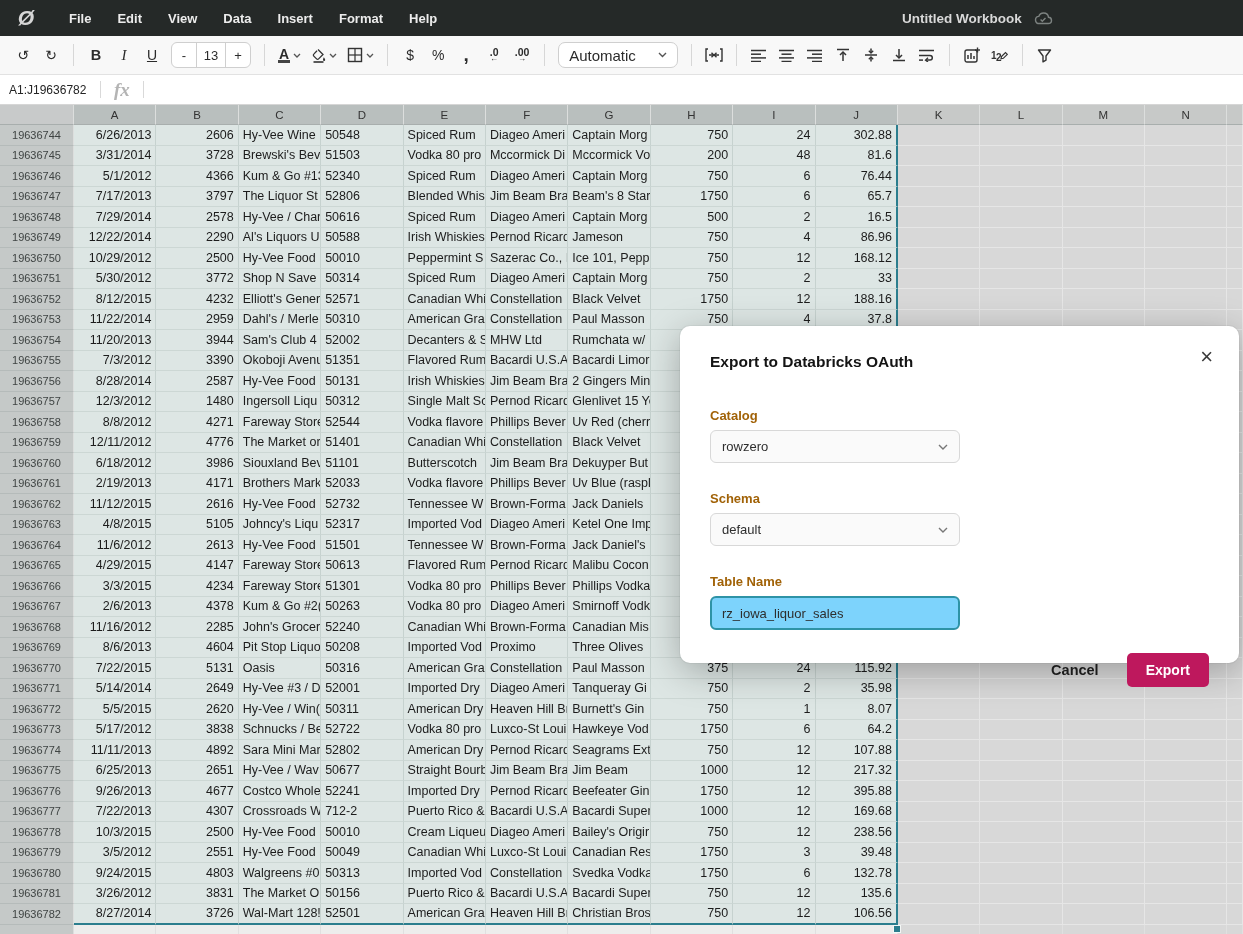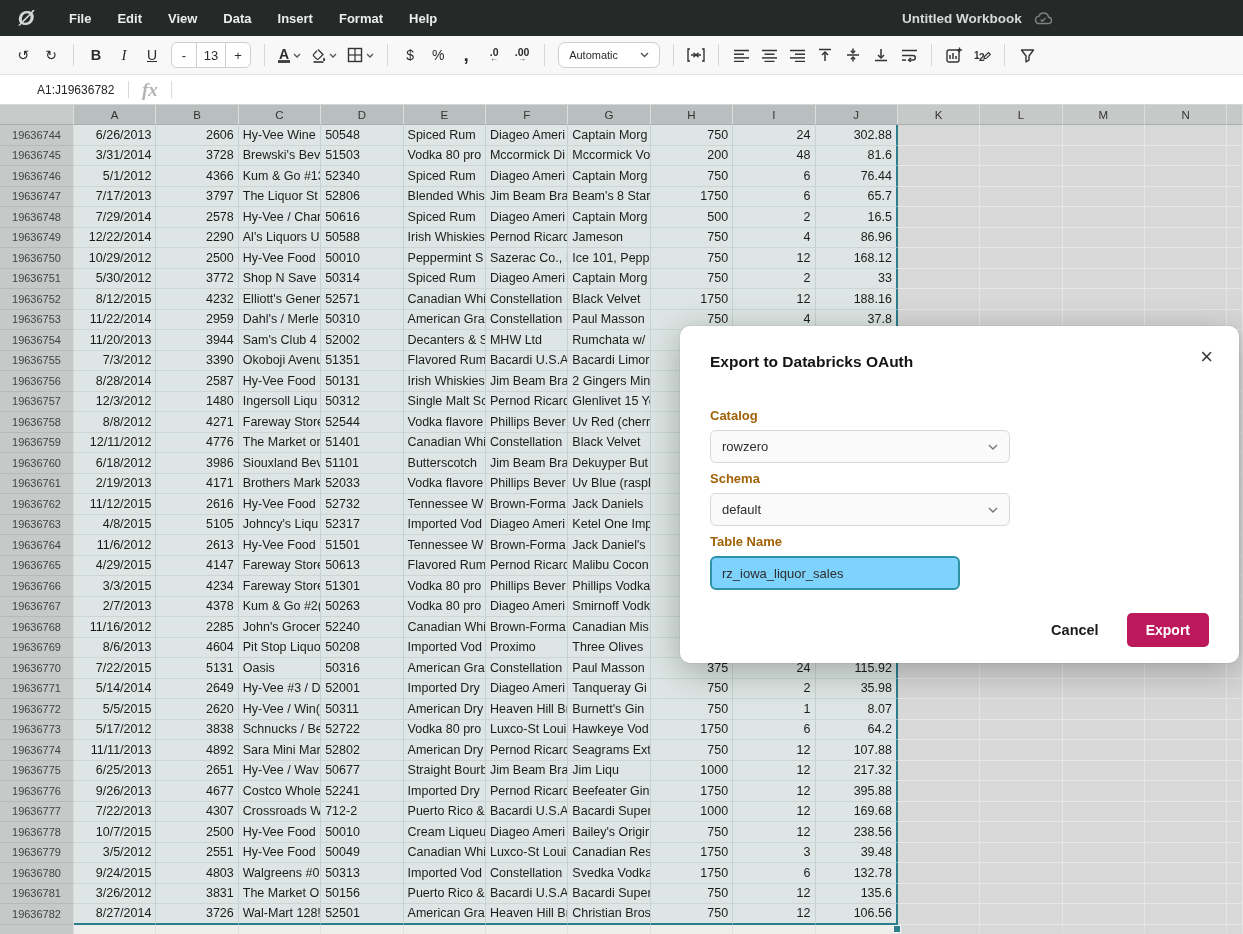--- a/index.html
+++ b/index.html
@@ -30,7 +30,7 @@
   .sz-minus,.sz-plus { width:24px; }
   .sz-val { width:30px; border-left:1px solid #cfcfcf; border-right:1px solid #cfcfcf; }
   .combo { display:flex; align-items:center; gap:22px; border:1px solid #cfcfcf; border-radius:7px; background:#fff;
-           height:26px; padding:0 10px; font-size:11px; color:#2b2b2b; margin:0 4px; }
+           height:26px; padding:0 10px; font-size:15px; color:#2b2b2b; margin:0 4px; }
   .chev { display:inline-flex; }
   .icpair { display:flex; align-items:center; gap:3px; padding:0 4px; }
   .a-color { font-weight:700; font-size:14px; line-height:12px; border-bottom:3px solid #444; padding:0 1px; }

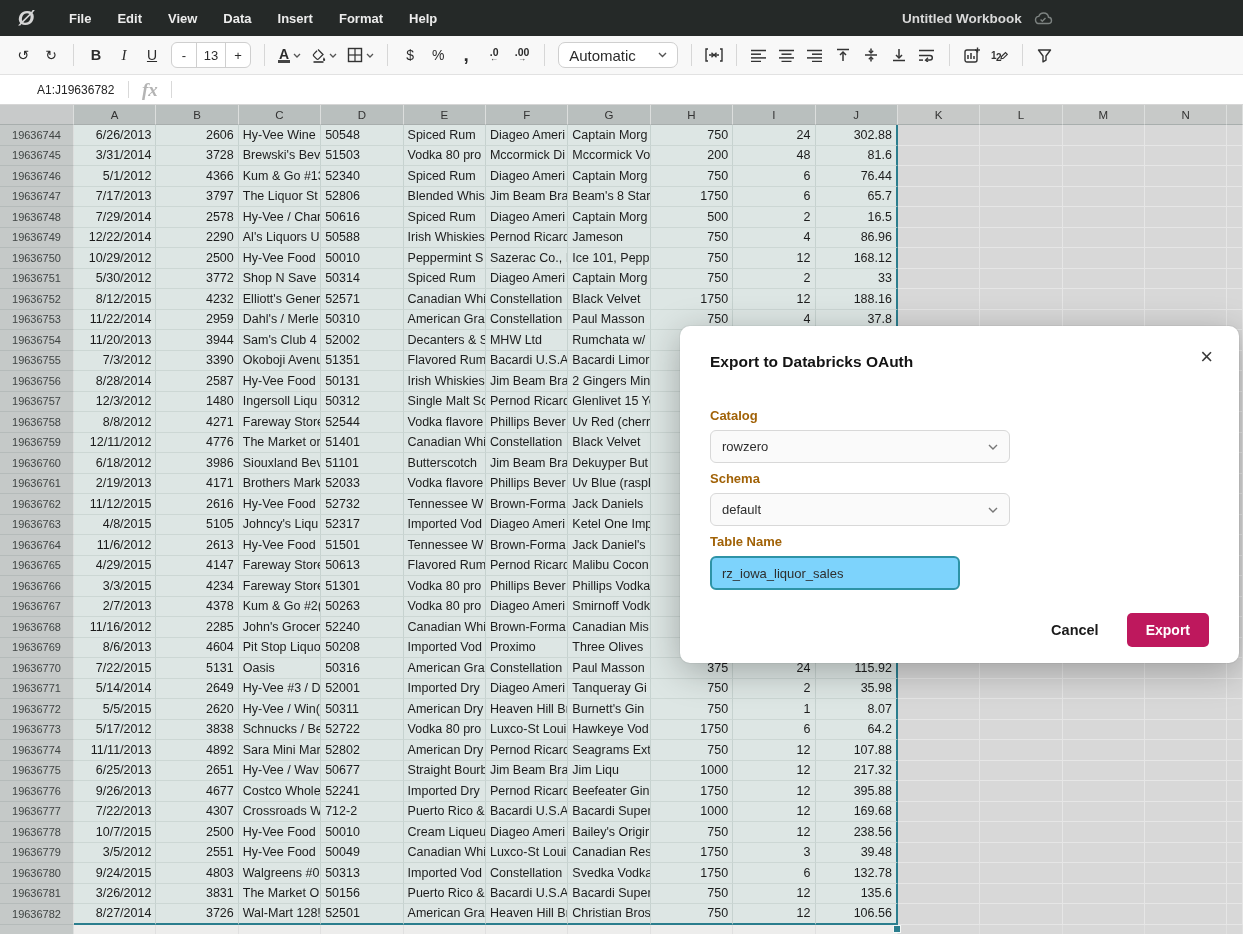--- a/index.html
+++ b/index.html
@@ -39,7 +39,7 @@
 
   
   .formulabar { height:30px; background:#fff; border-bottom:1px solid #d6d6d6; display:flex; align-items:center; }
-  .namebox { width:100px; padding-left:9px; font-size:12px; color:#242424;margin-left:28px; }
+  .namebox { width:100px; padding-left:9px; font-size:12px; color:#242424; }
   .fdiv { width:1px; height:17px; background:#d9d9d9; }
   .fx { font-style:italic; color:#b4b4b4; font-size:19px; font-weight:700; padding:0 13px; font-family:"Liberation Serif",serif; }
 

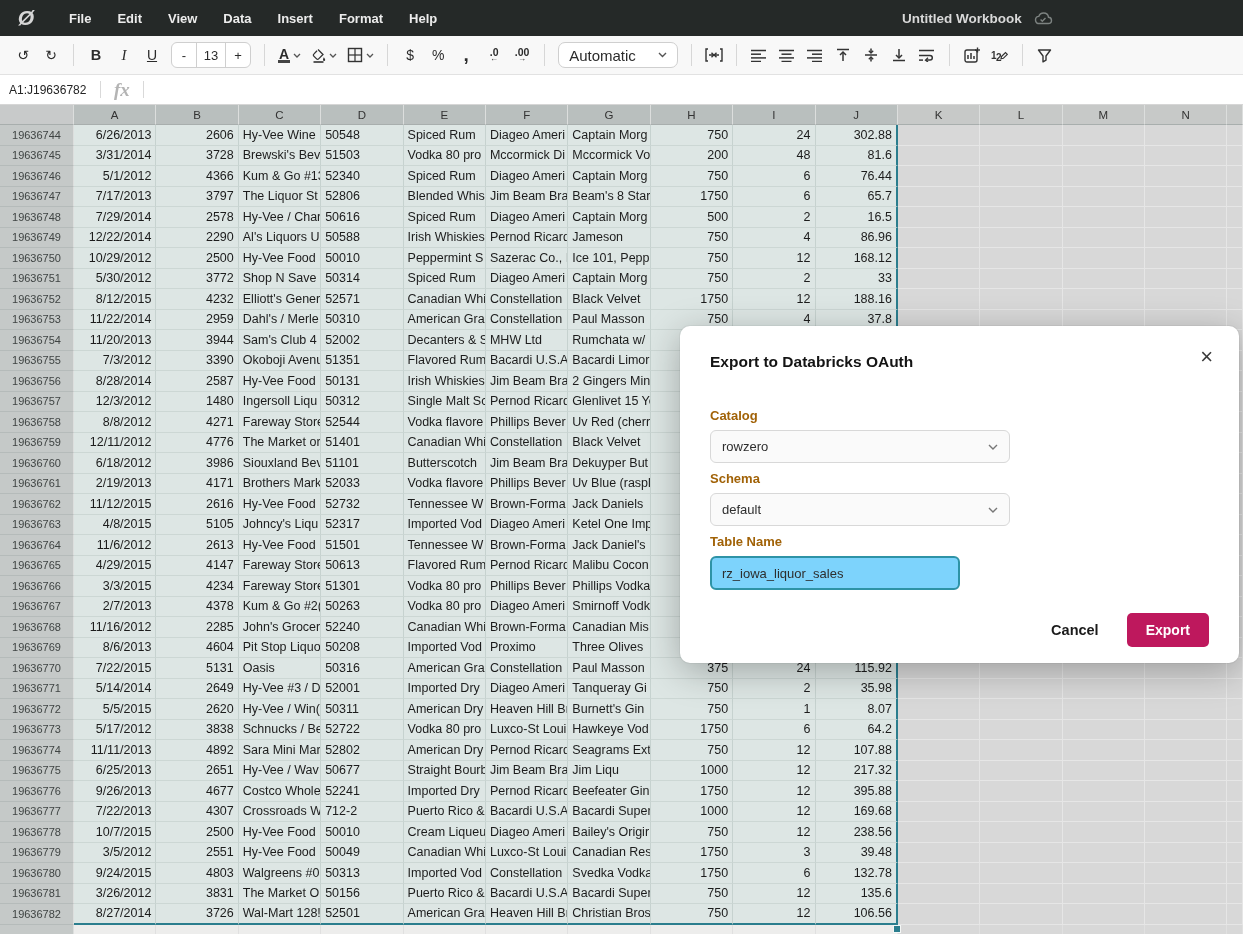--- a/index.html
+++ b/index.html
@@ -77,9 +77,9 @@
   .modal-close { position:absolute; right:26px; top:20px; font-size:22px; font-weight:300; color:#3a3a3a; cursor:default; line-height:1; }
   .field-label { font-size:13px; font-weight:700; color:#a16207; margin-bottom:7px; }
   .fl1 { margin-top:37px; }
-  .select { width:300px; height:33px; border:1px solid #d8d8d8; border-radius:6px; background:#fafafa;
+  .select { width:250px; height:33px; border:1px solid #d8d8d8; border-radius:6px; background:#fafafa;
             display:flex; align-items:center; justify-content:space-between; padding:0 11px; font-size:13px; color:#2e2e2e;
-            margin-bottom:8px; }
+            margin-bottom:28px; }
   .text-input { width:250px; height:34px; border:2px solid #2e93a6; border-radius:6px; background:#7dd3fc;
                 display:flex; align-items:center; padding:0 10px; font-size:13px; color:#2e2e2e; }
   .modal-footer { display:flex; justify-content:flex-end; align-items:center; gap:28px; margin-top:23px; }

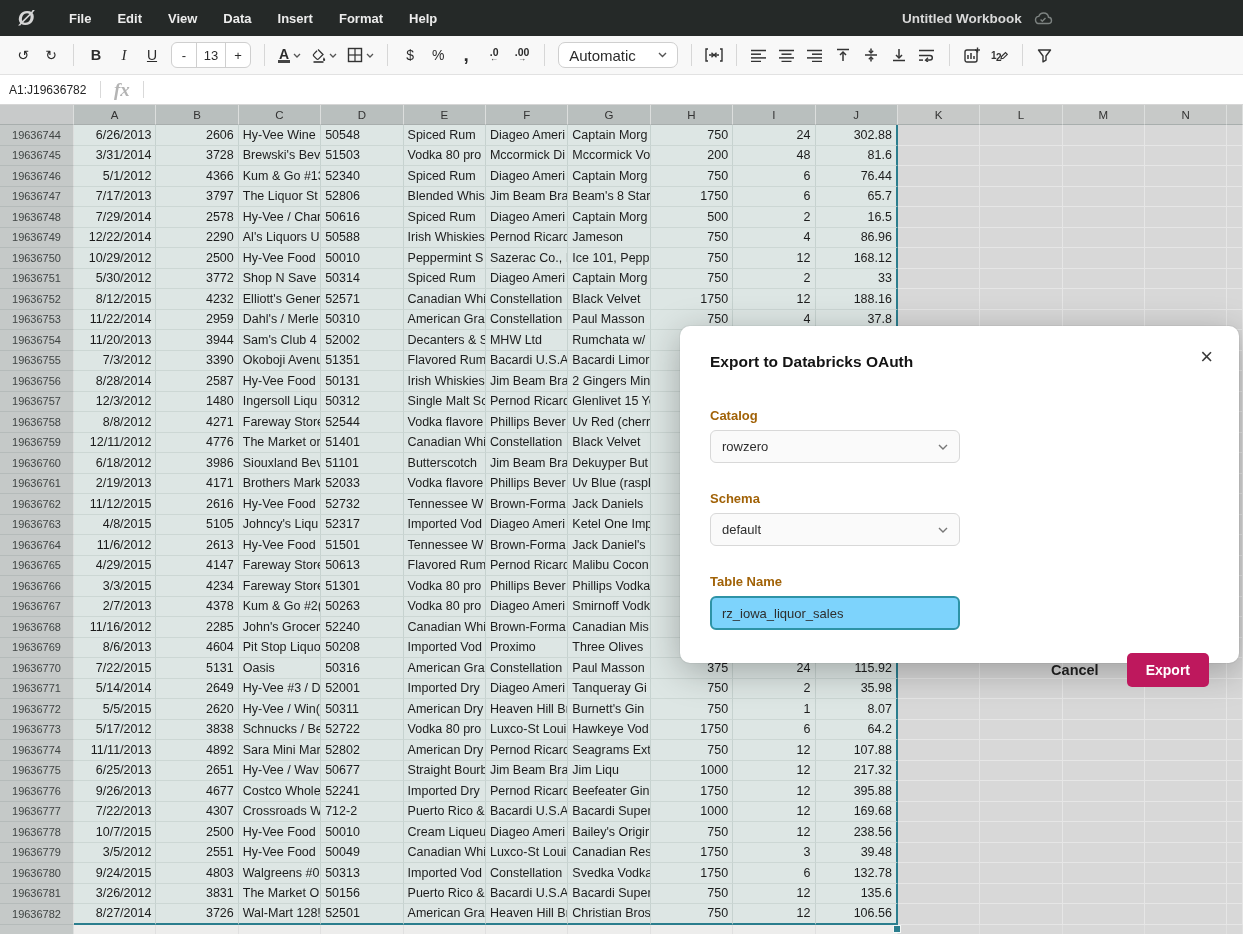--- a/index.html
+++ b/index.html
@@ -725,7 +725,7 @@
         </div>
         <div class="gridrow">
           <div class="rowhead">19636767</div>
-          <div class="cell selarea r">2/7/2013</div>
+          <div class="cell selarea r">2/6/2013</div>
           <div class="cell selarea r">4378</div>
           <div class="cell selarea">Kum &amp; Go #2(</div>
           <div class="cell selarea">50263</div>

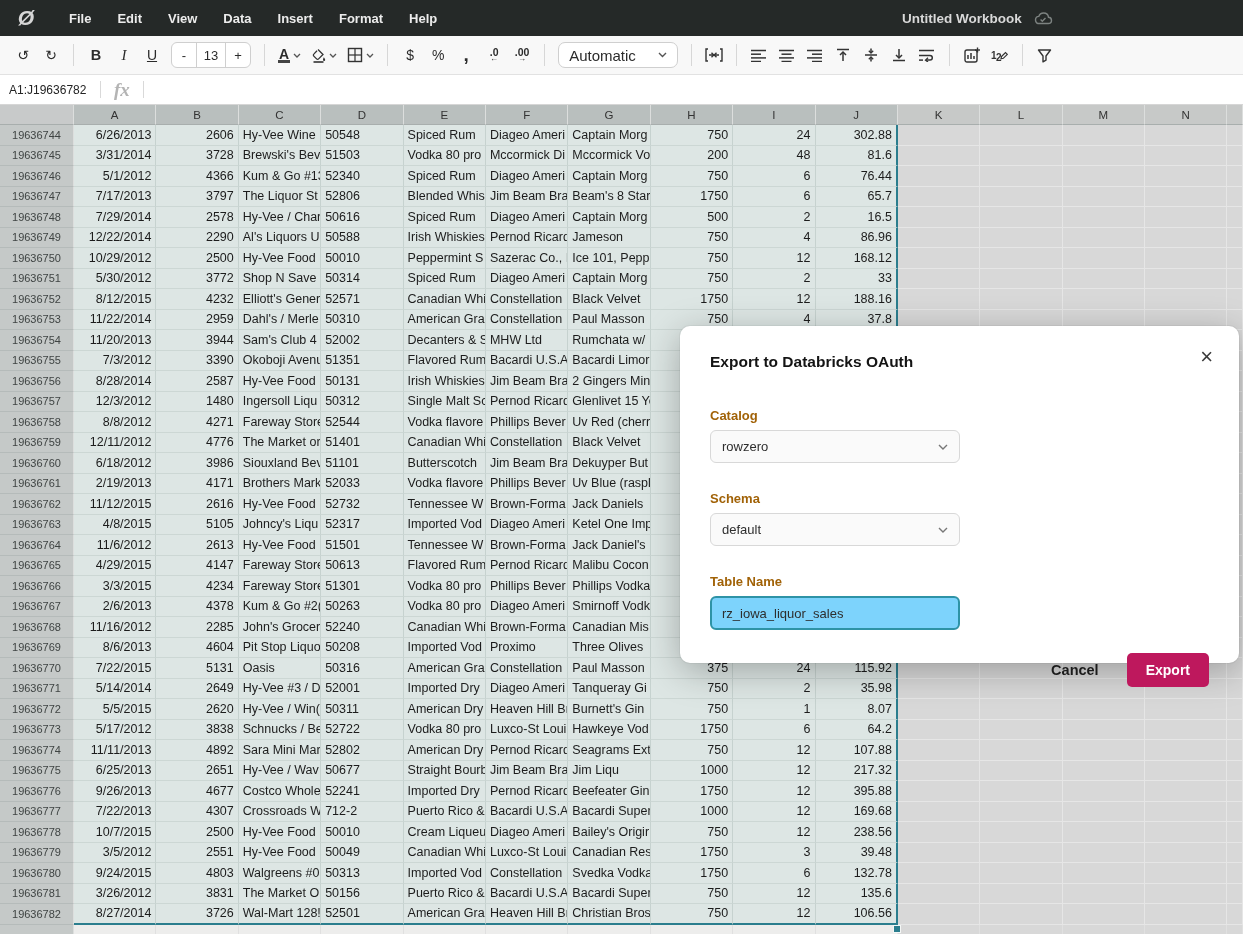--- a/index.html
+++ b/index.html
@@ -875,7 +875,7 @@
           <div class="cell selarea">50677</div>
           <div class="cell selarea">Straight Bourb</div>
           <div class="cell selarea">Jim Beam Bra</div>
-          <div class="cell selarea">Jim Liqu</div>
+          <div class="cell selarea">Jim Beam</div>
           <div class="cell selarea r">1000</div>
           <div class="cell selarea r">12</div>
           <div class="cell selarea r jend">217.32</div>

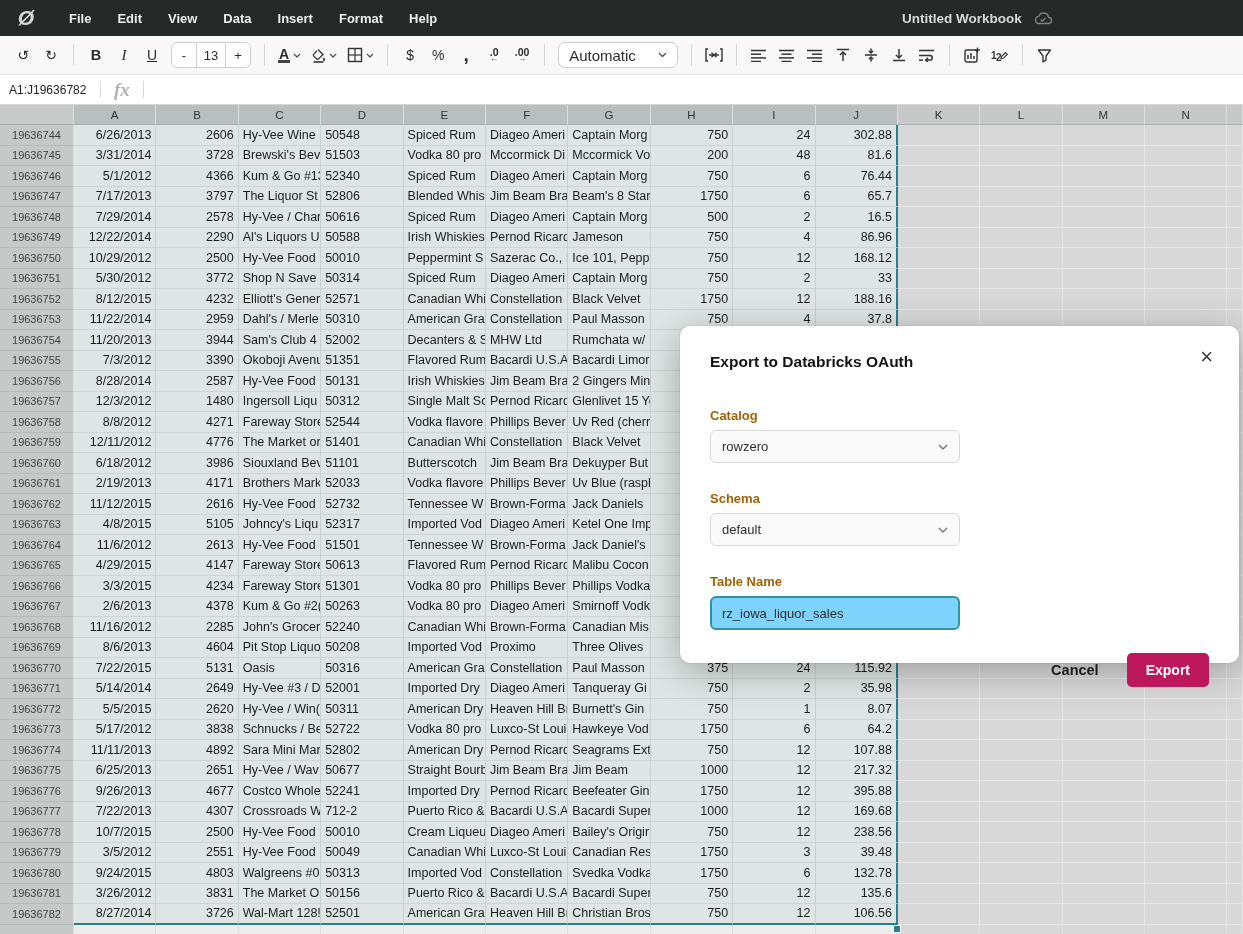--- a/index.html
+++ b/index.html
@@ -923,7 +923,7 @@
         </div>
         <div class="gridrow">
           <div class="rowhead">19636778</div>
-          <div class="cell selarea r">10/7/2015</div>
+          <div class="cell selarea r">10/3/2015</div>
           <div class="cell selarea r">2500</div>
           <div class="cell selarea">Hy-Vee Food</div>
           <div class="cell selarea">50010</div>

